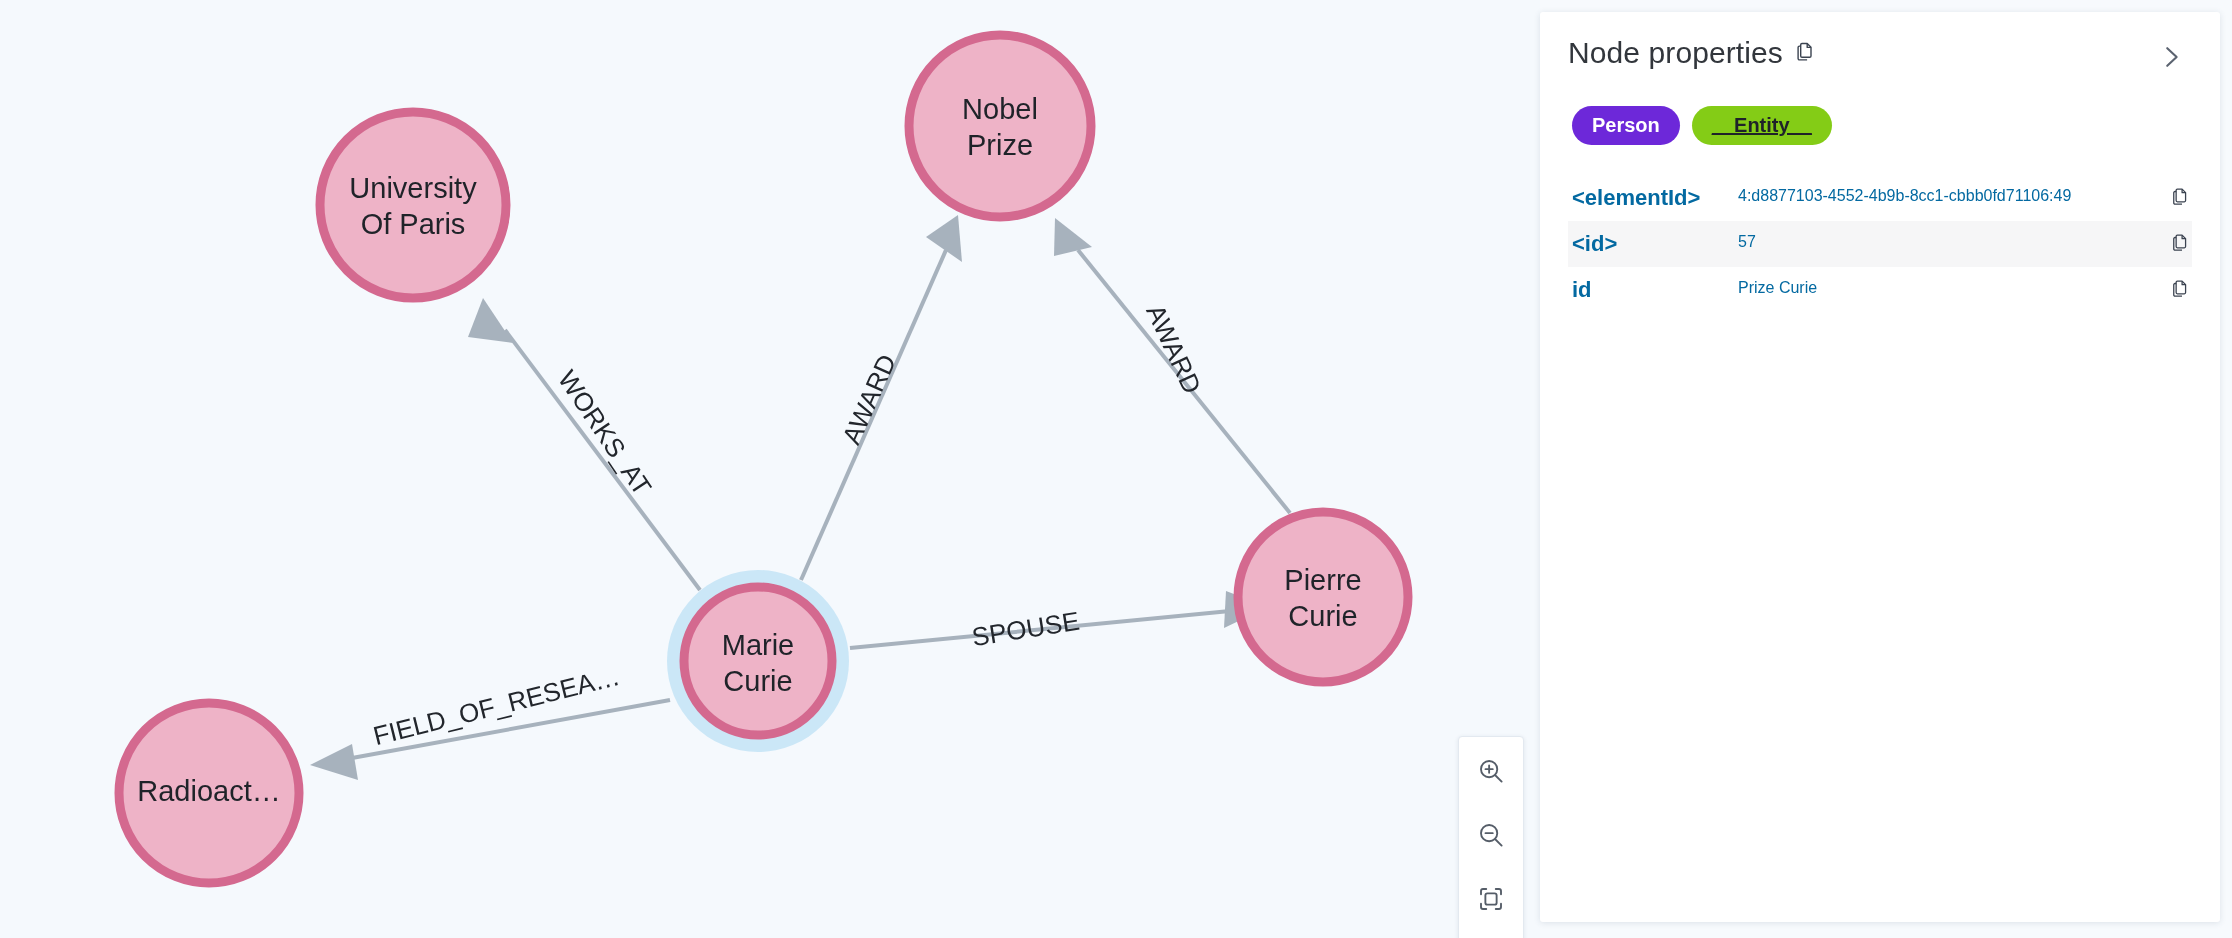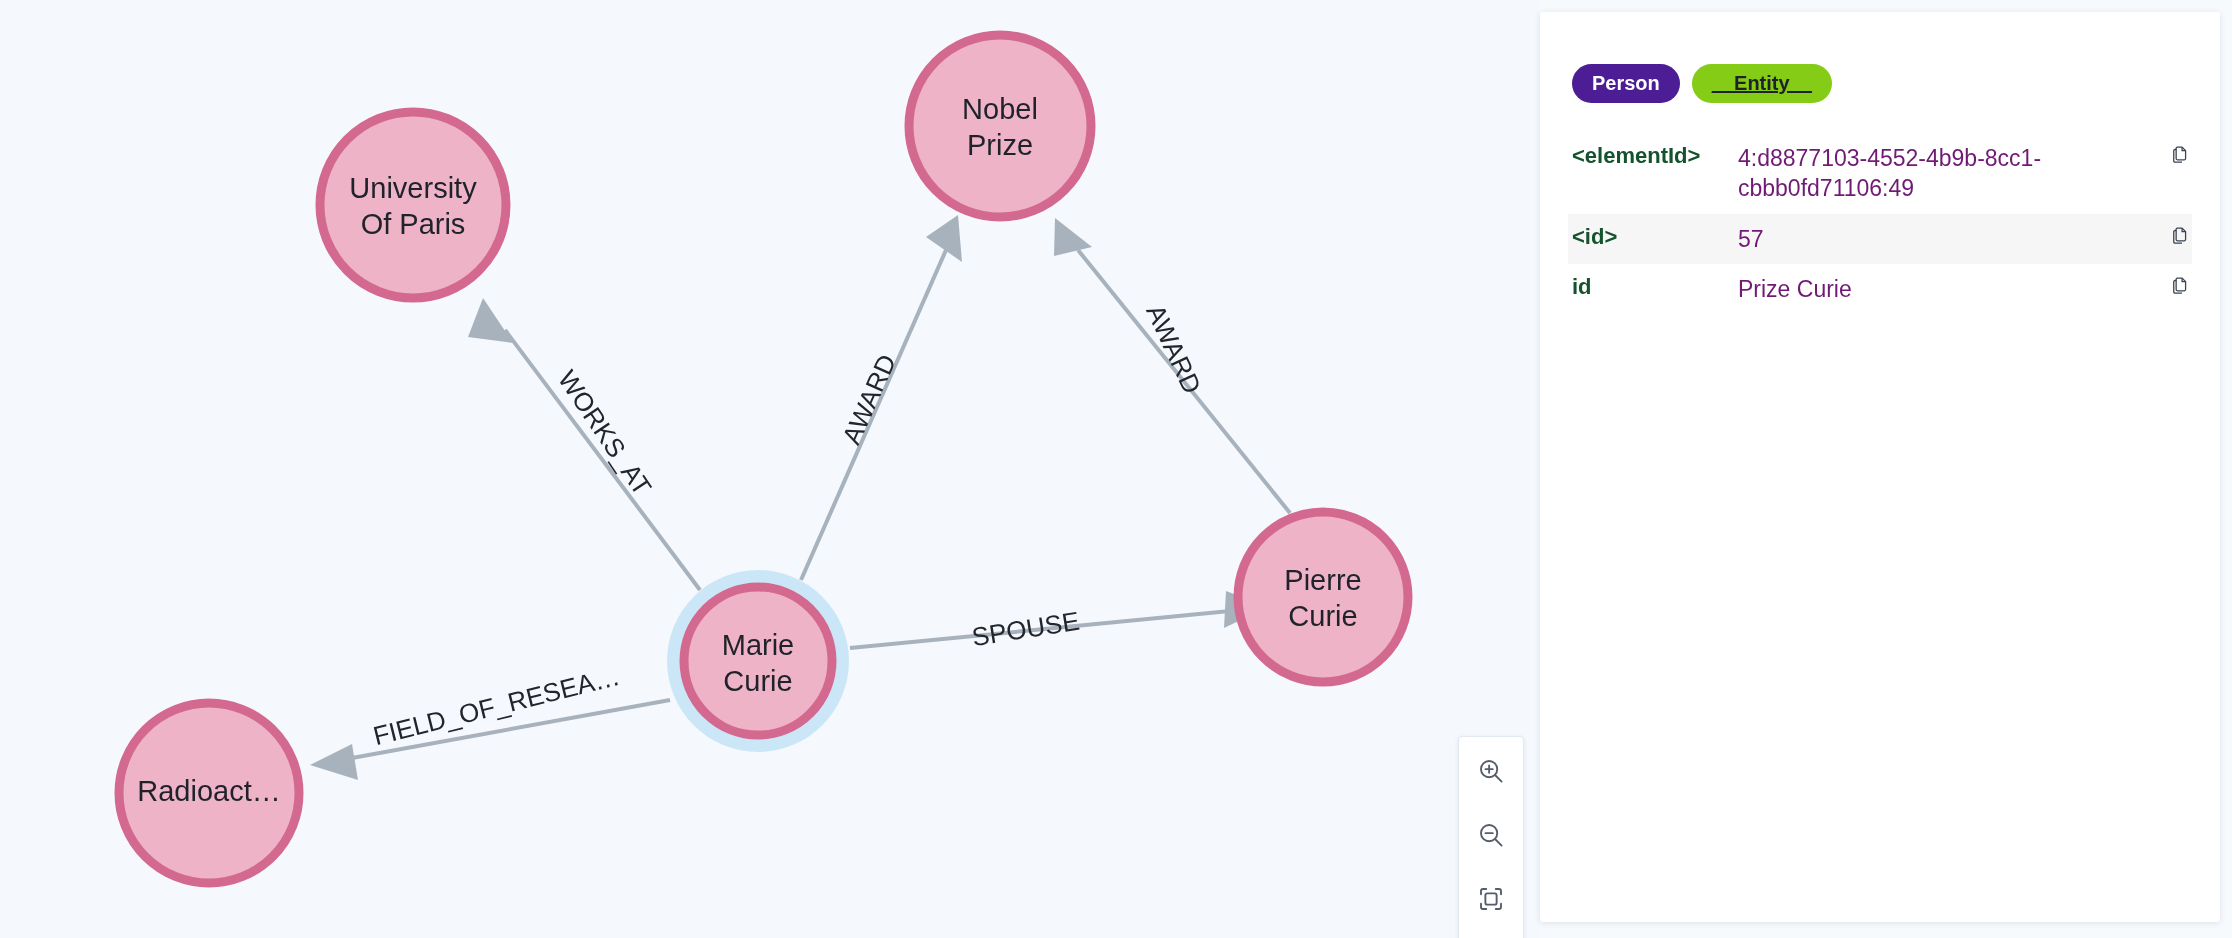--- a/index.html
+++ b/index.html
@@ -226,6 +226,25 @@
 
   <aside id="node-panel">
 
+    <div class="panel-head">
+      <div class="panel-title-wrap">
+        <span class="panel-title">Node properties</span>
+        <span class="copy-icon" title="Copy">
+          <svg width="24" height="24" viewBox="0 0 24 24" fill="none" stroke="#3b4350" stroke-width="1.4" stroke-linejoin="round">
+            <path d="M8 4.5h5.2L17 8.3V17a1.3 1.3 0 0 1-1.3 1.3H8A1.3 1.3 0 0 1 6.7 17V5.8A1.3 1.3 0 0 1 8 4.5z"></path>
+            <path d="M13.2 4.5v3.9H17"></path>
+            <path d="M6.7 7.1H5.4A1.3 1.3 0 0 0 4.1 8.4v11.2A1.3 1.3 0 0 0 5.4 20.9h7.7"></path>
+          </svg>
+        </span>
+      </div>
+      <div class="chevron-btn" title="Collapse">
+        <span>
+          <svg width="30" height="30" viewBox="0 0 24 24" fill="none" stroke="#5b6370" stroke-width="1.7" stroke-linecap="round" stroke-linejoin="round">
+            <polyline points="9,5 16.5,12 9,19"></polyline>
+          </svg>
+        </span>
+      </div>
+    </div>
 
     <div class="chips">
       <span class="chip person">Person</span>

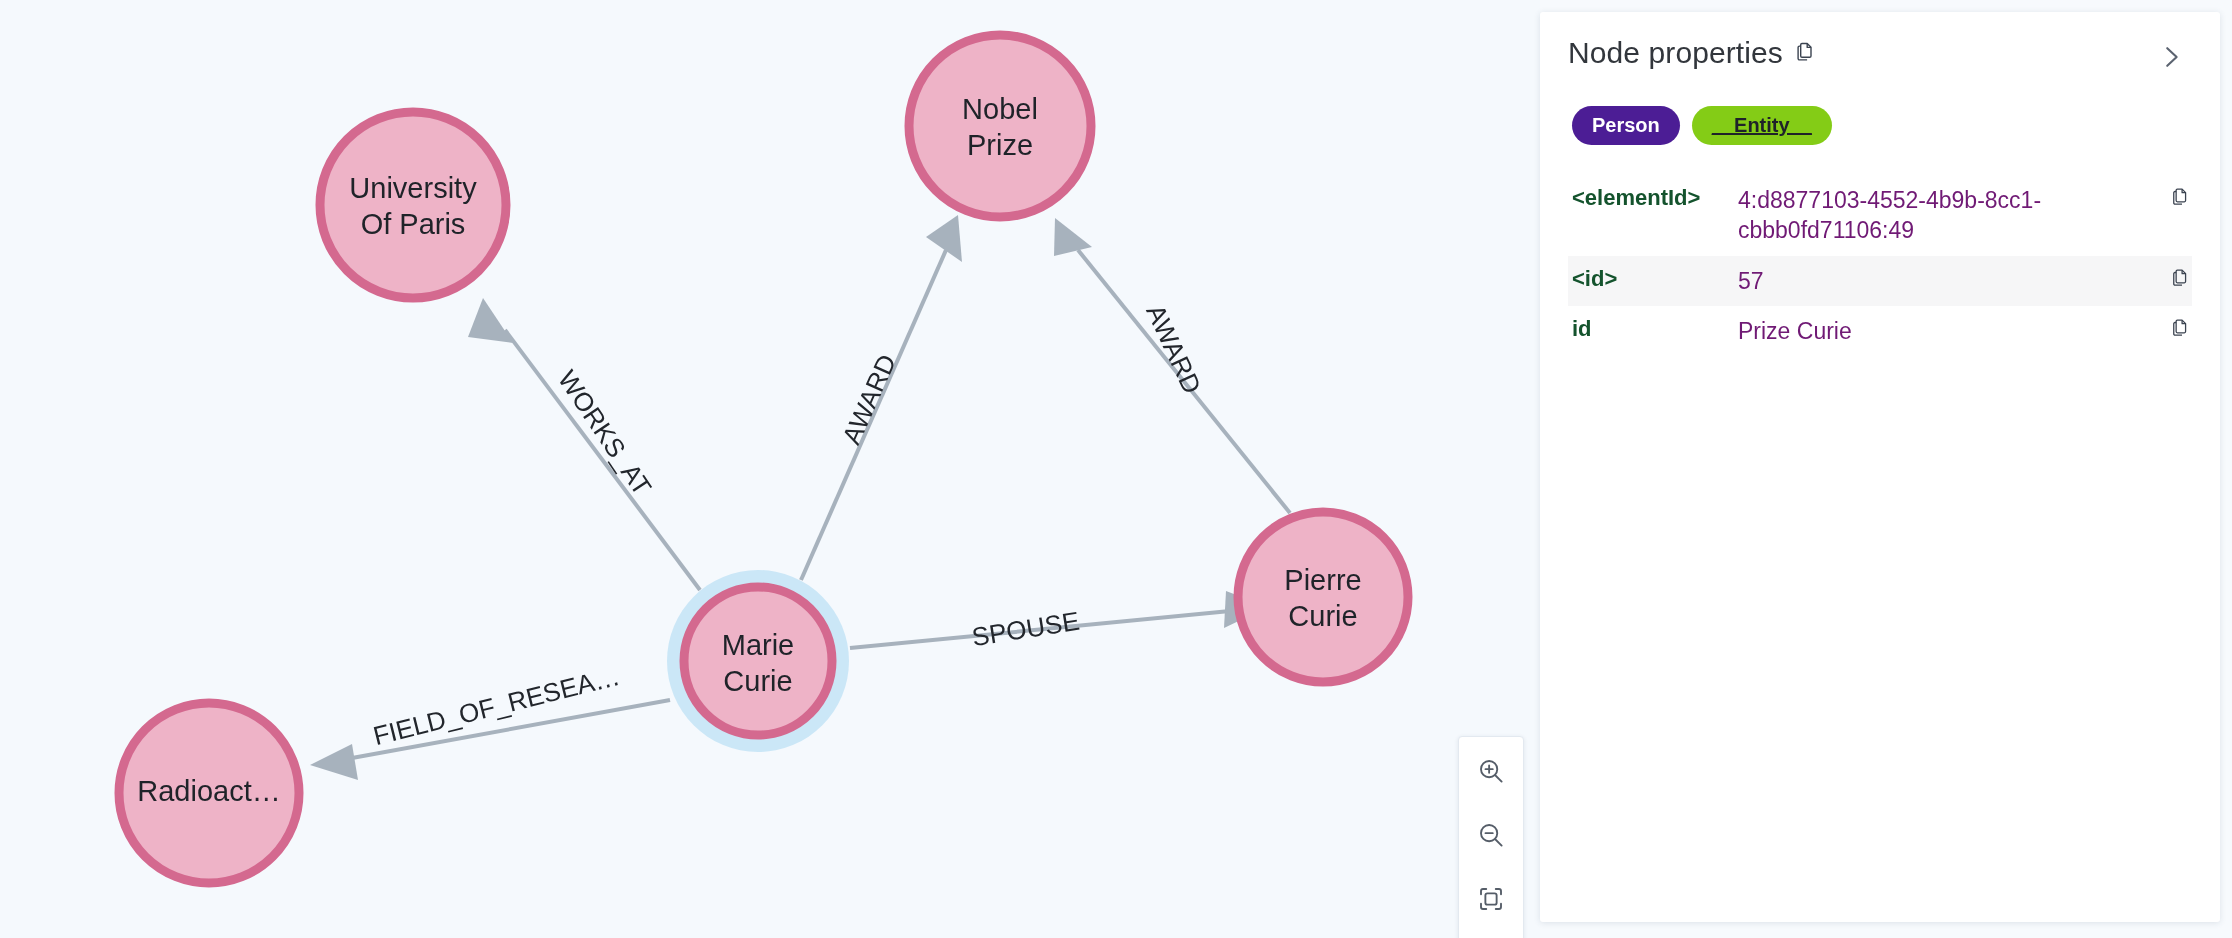--- a/index.html
+++ b/index.html
@@ -87,7 +87,7 @@
     white-space: nowrap;
     cursor: pointer;
   }
-  .chip.person { background: #4c1d95; color: #ffffff; }
+  .chip.person { background: #6d28d9; color: #ffffff; }
   .chip.entity { background: #84cc16; color: #1f2329; text-decoration: underline; }
 
   .prop-table { margin-top: 30px; width: 100%; border-collapse: collapse; }

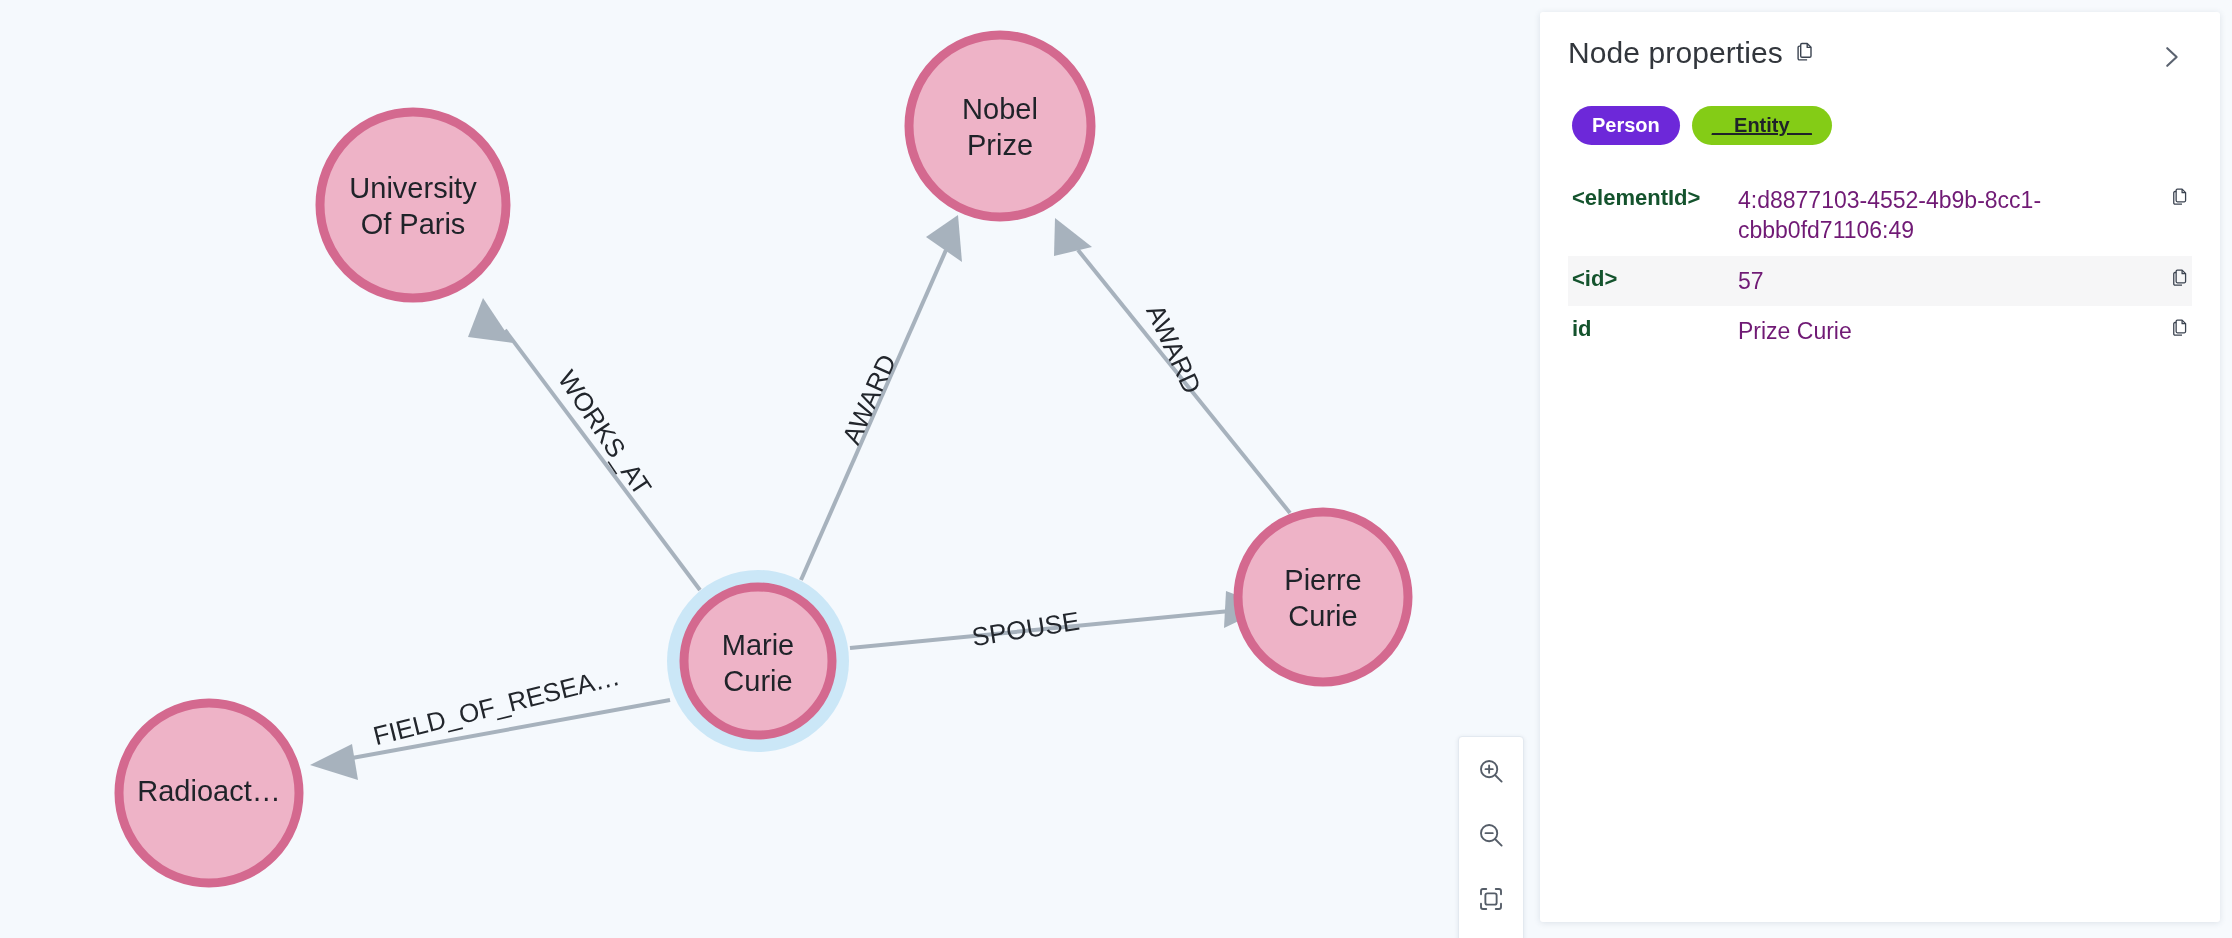--- a/index.html
+++ b/index.html
@@ -94,7 +94,7 @@
   .prop-row { }
   .prop-row.alt { background: #f6f6f7; }
   .prop-key {
-    font-size: 22px; font-weight: bold; color: #14532d;
+    font-size: 22px; font-weight: bold; color: #0369a1;
     vertical-align: top;
     padding: 10px 0 10px 4px;
     width: 170px;

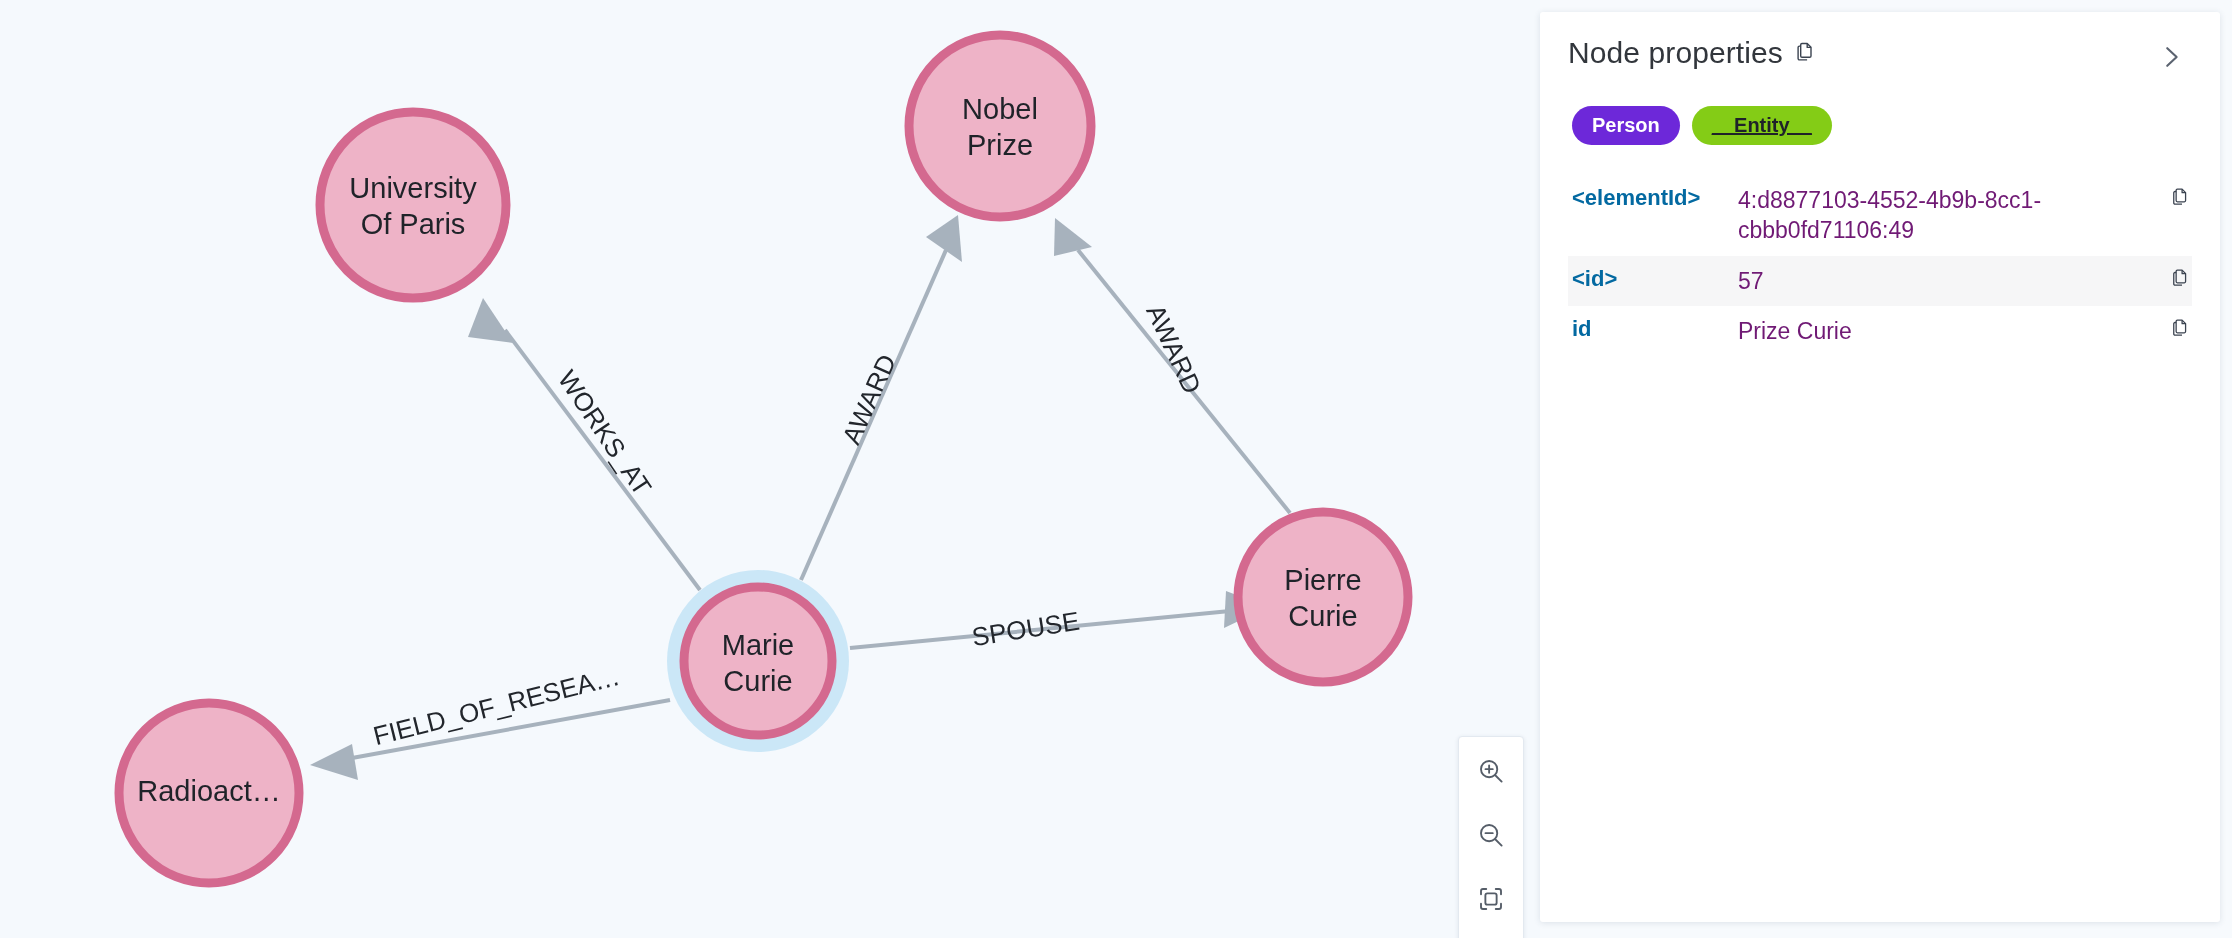--- a/index.html
+++ b/index.html
@@ -101,7 +101,7 @@
     white-space: nowrap;
   }
   .prop-val {
-    font-size: 23px; color: #701a75;
+    font-size: 16px; color: #0369a1;
     vertical-align: top;
     padding: 10px 12px 10px 0;
     line-height: 1.32;

